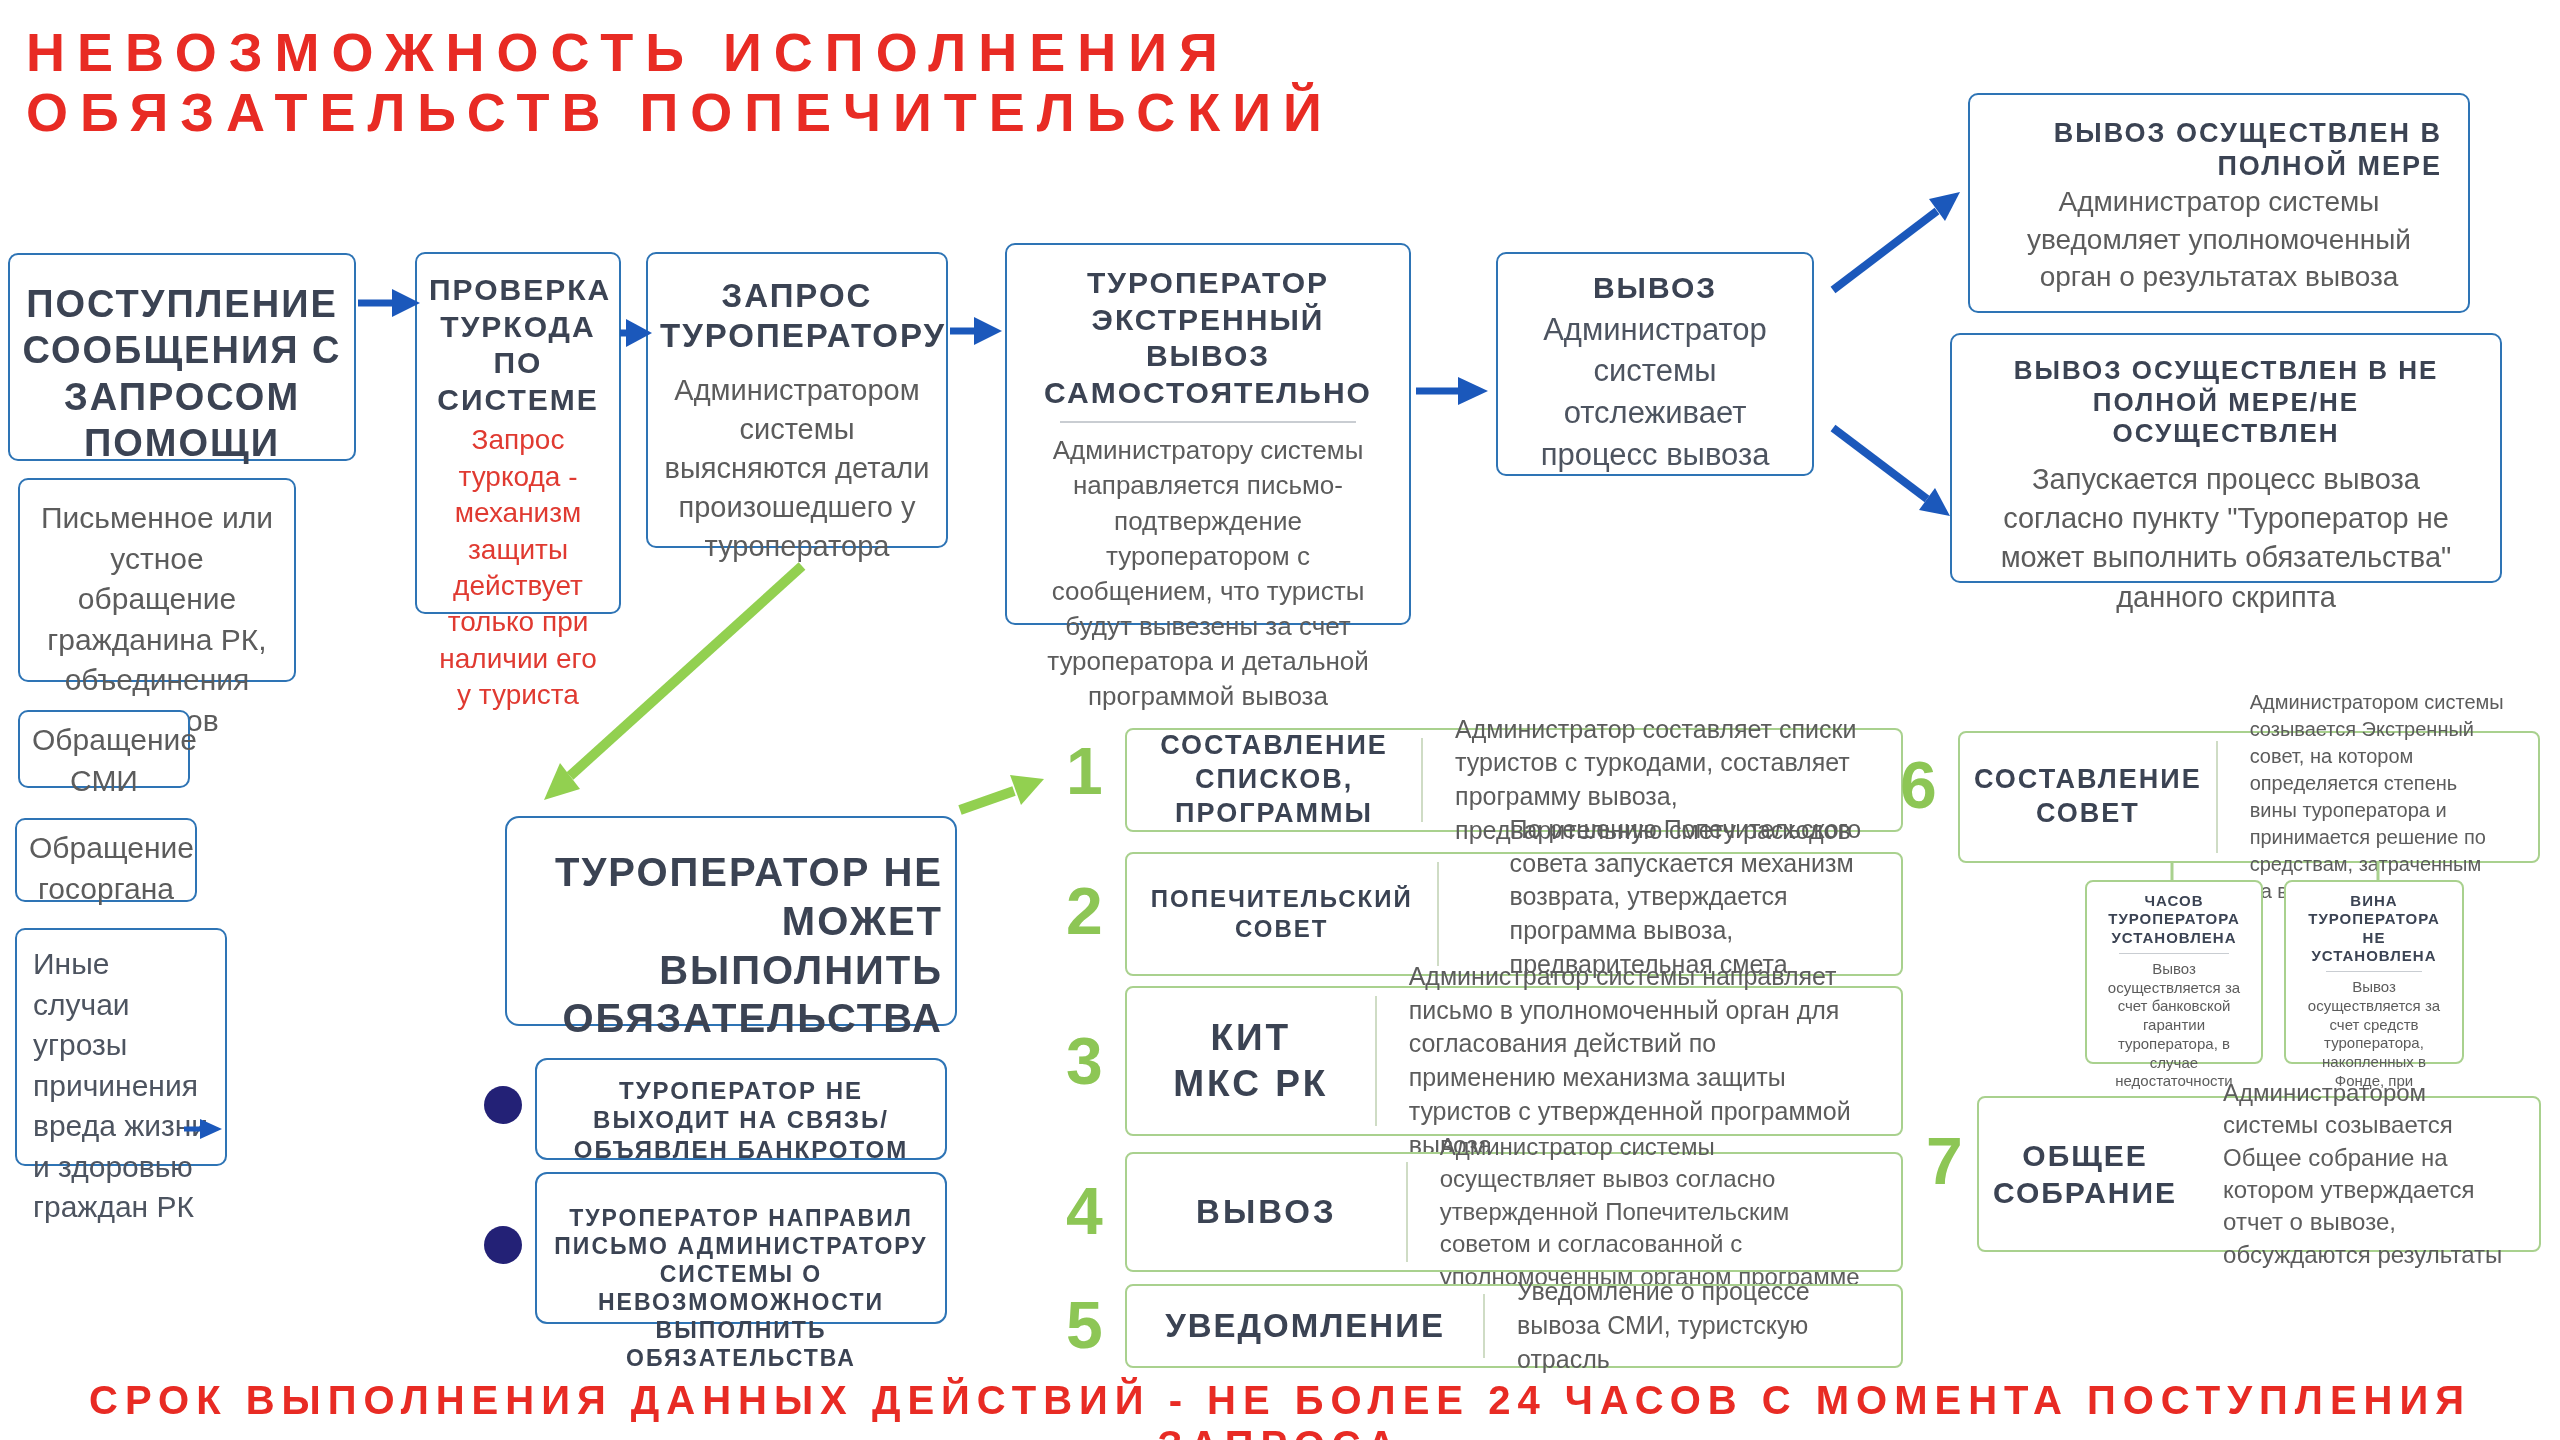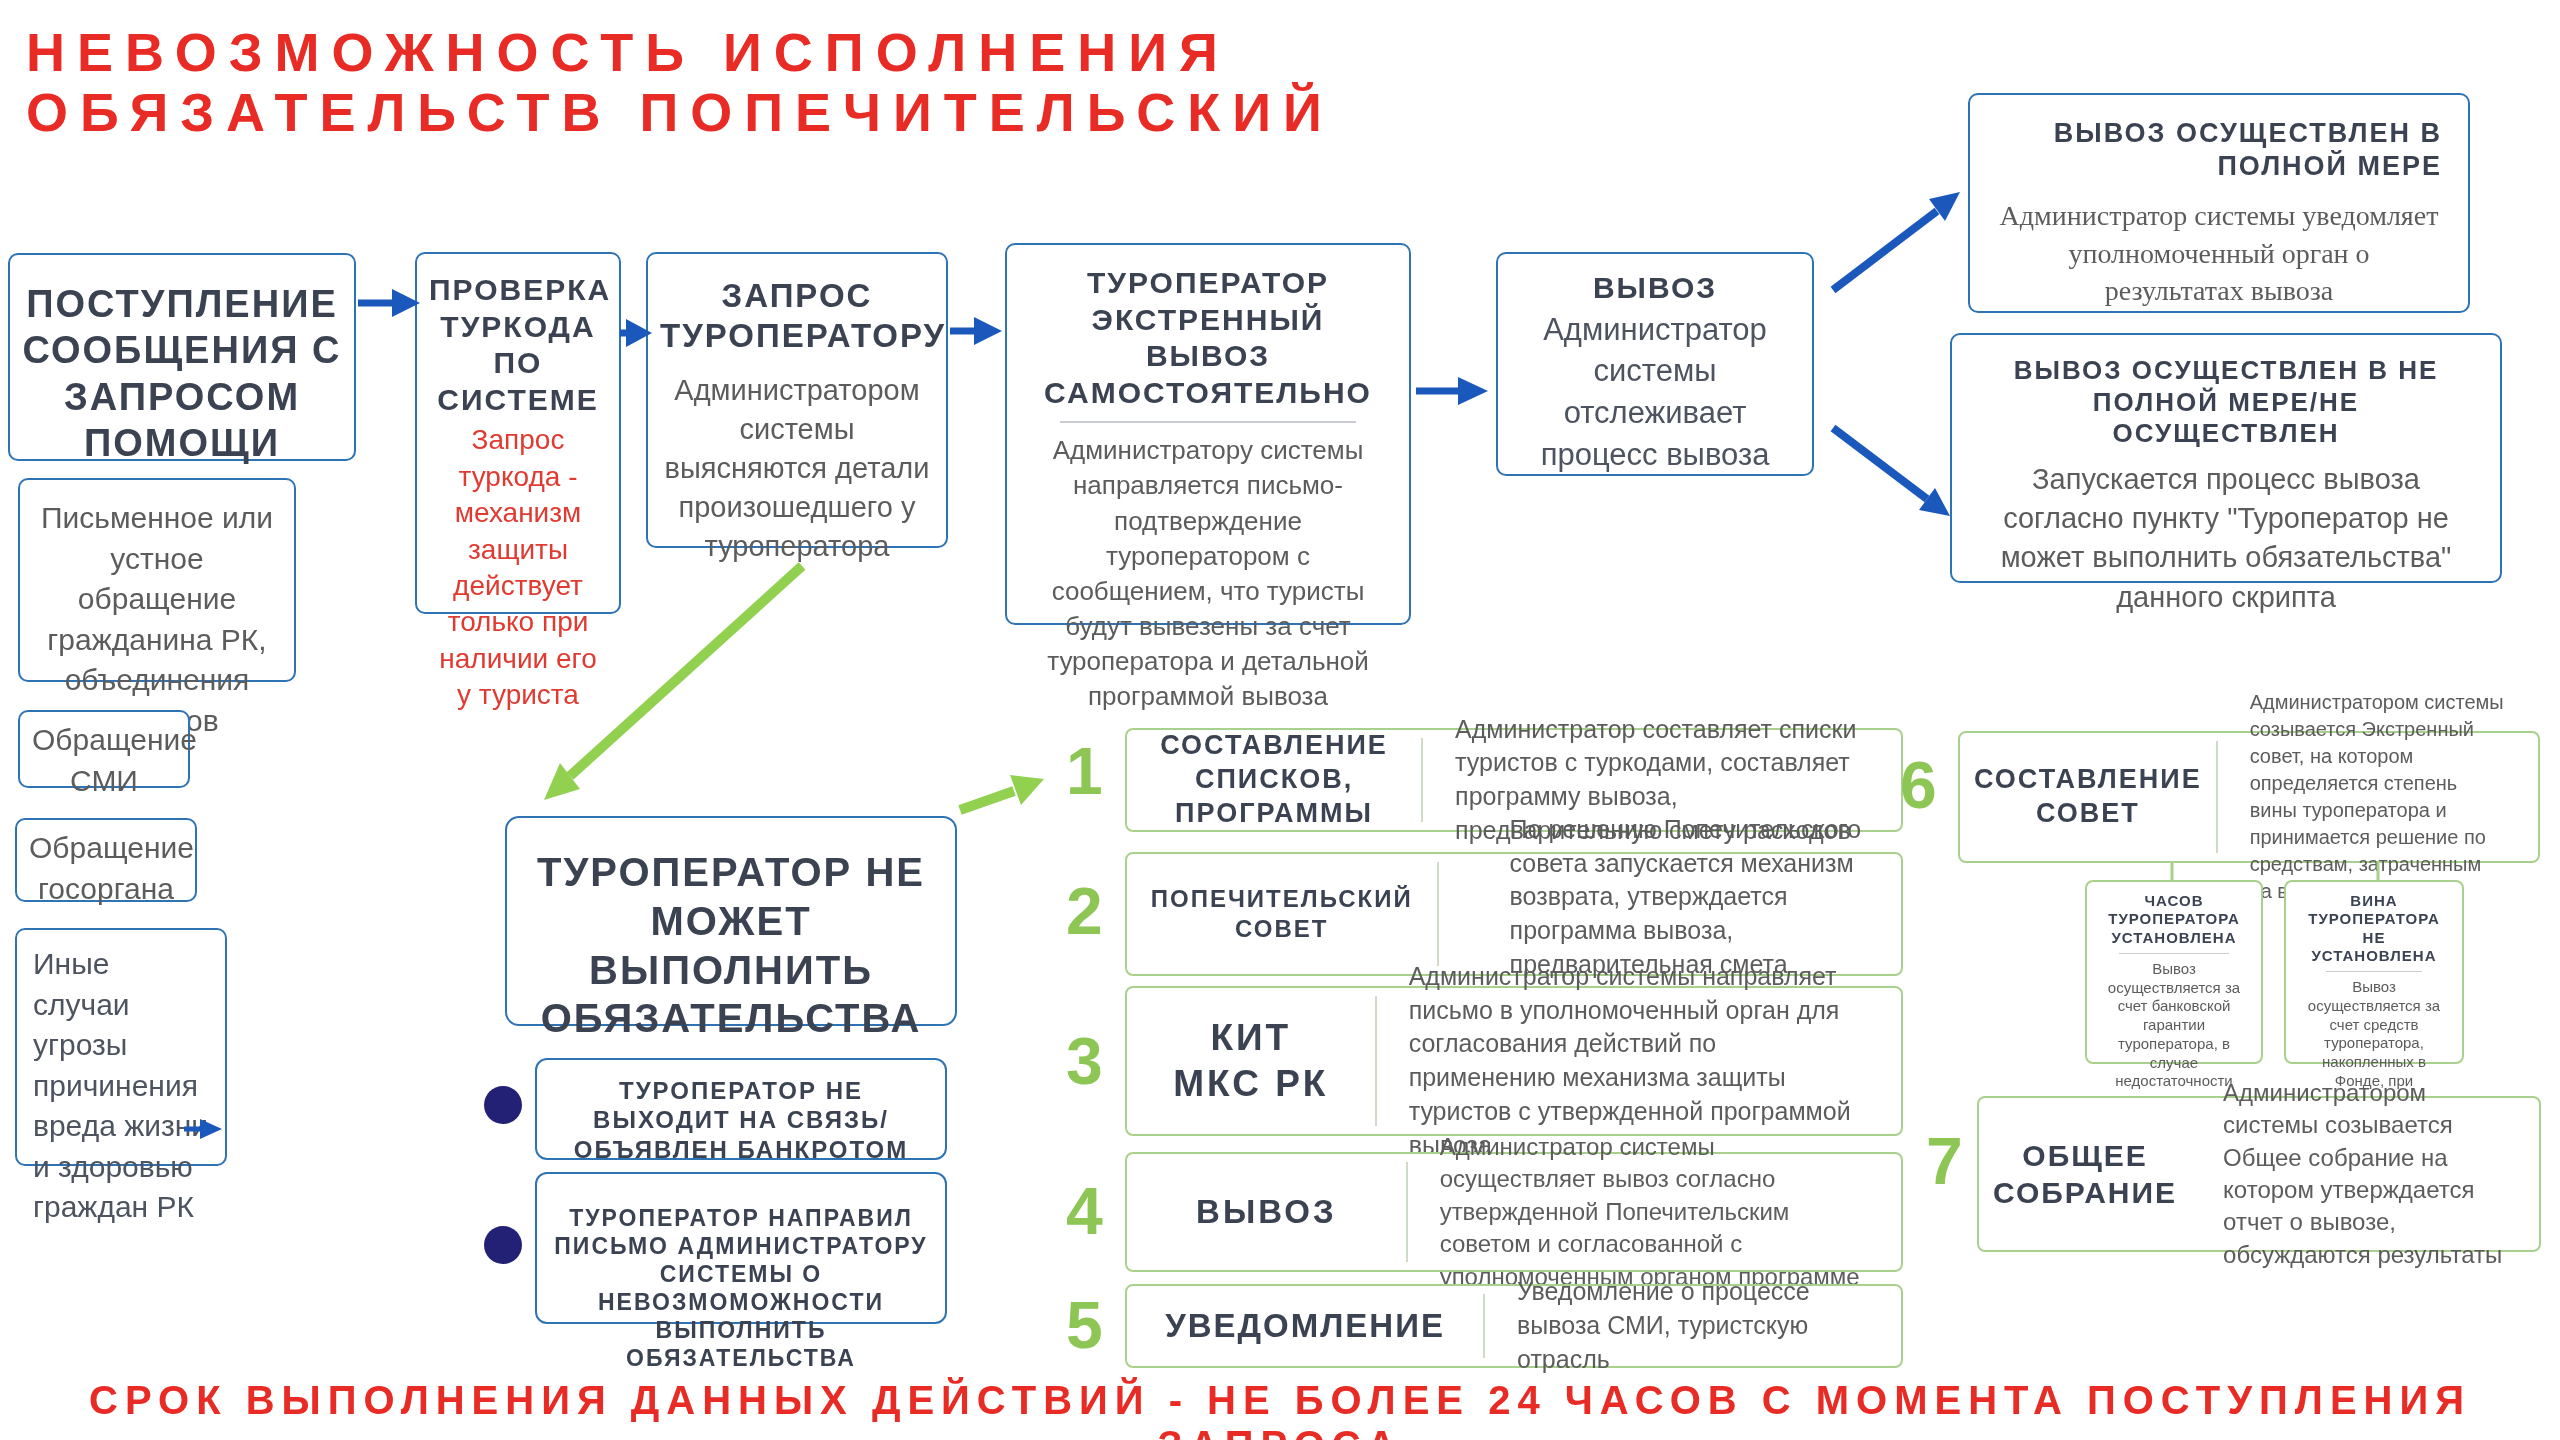--- a/index.html
+++ b/index.html
@@ -93,7 +93,7 @@
 
   <div class="bbox" style="left:1968px;top:93px;width:502px;height:220px;padding:22px 26px;">
     <div class="t-dark" style="font-size:27px;text-align:right;">ВЫВОЗ ОСУЩЕСТВЛЕН В ПОЛНОЙ МЕРЕ</div>
-    <div class="t-body" style="font-size:28px;margin-top:14px;font-family:Liberation Serif, serif;">Администратор системы уведомляет уполномоченный орган о результатах вывоза</div>
+    <div class="t-body" style="font-size:28px;">Администратор системы уведомляет уполномоченный орган о результатах вывоза</div>
   </div>
 
   <div class="bbox" style="left:1950px;top:333px;width:552px;height:250px;padding:20px 24px;">

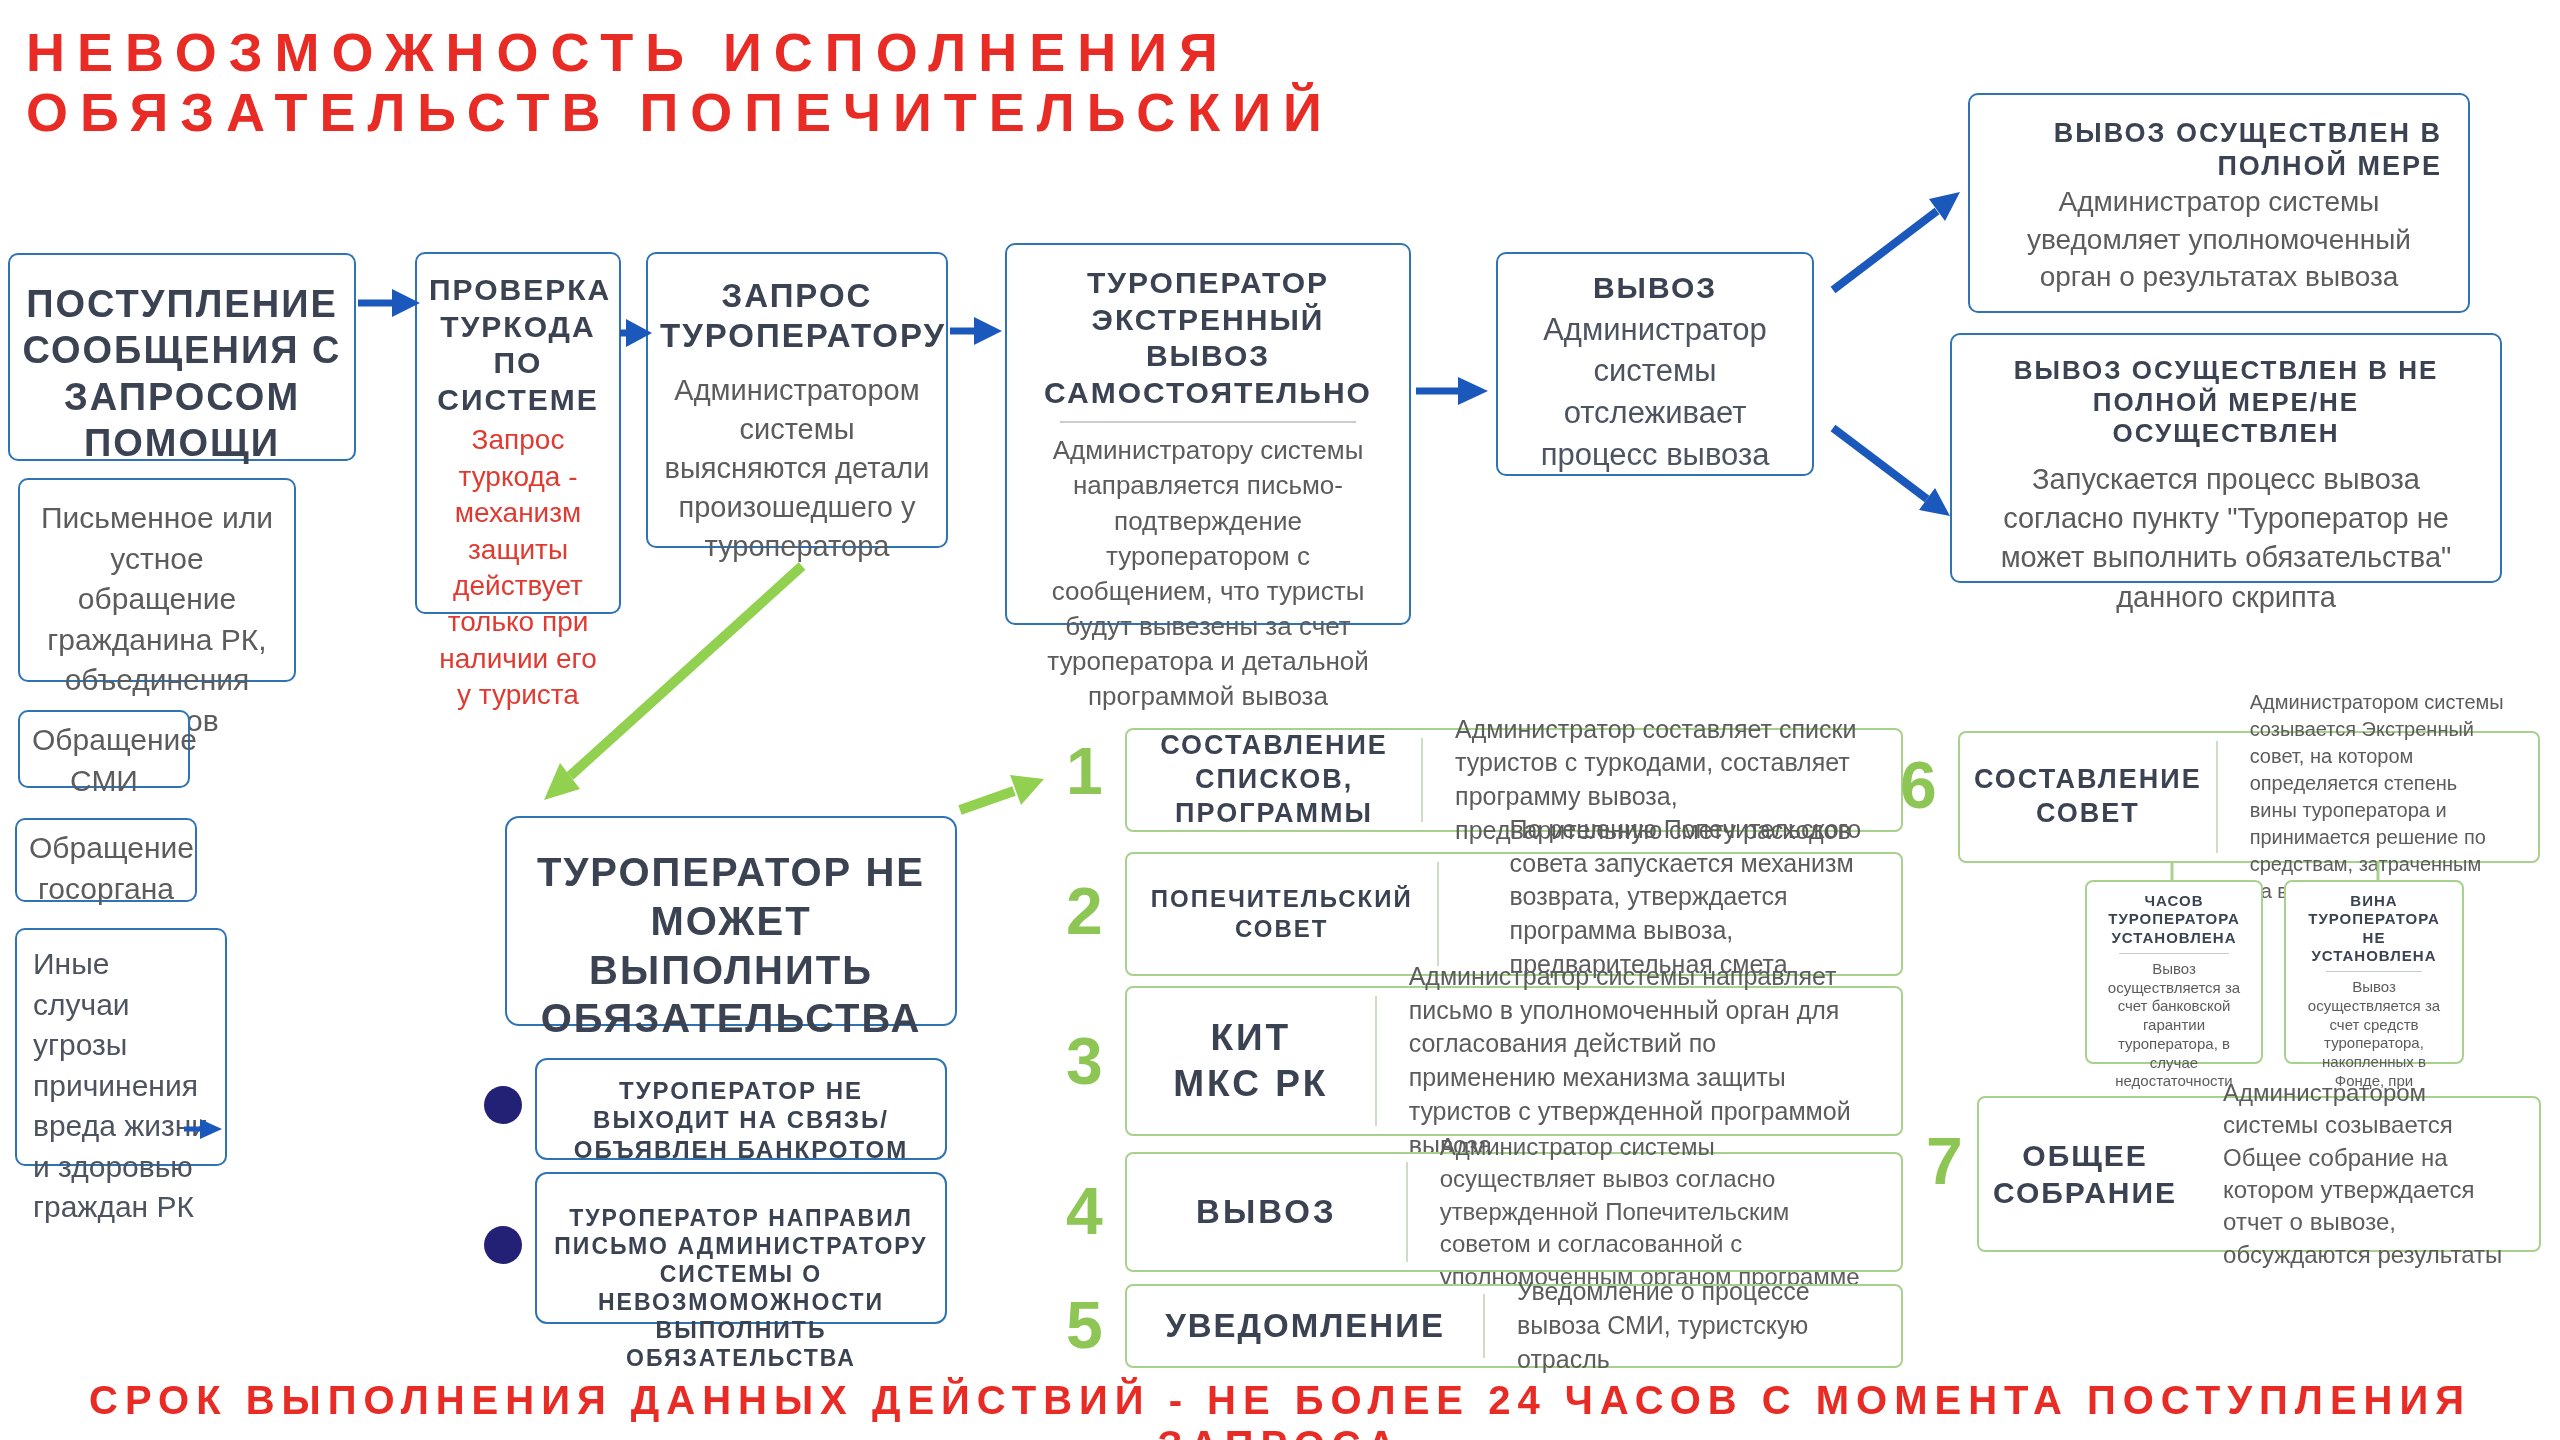--- a/index.html
+++ b/index.html
@@ -101,7 +101,7 @@
     <div class="t-body" style="font-size:29px;margin-top:10px;">Запускается процесс вывоза согласно пункту "Туроператор не может выполнить обязательства" данного скрипта</div>
   </div>
 
-  <div class="bbox" style="left:505px;top:816px;width:452px;height:210px;padding-top:30px;border-radius:14px;">
+  <div class="bbox" style="left:505px;top:816px;width:452px;height:210px;padding-top:30px;border-radius:14px;text-align:right;">
     <div class="t-dark" style="font-size:40px;">ТУРОПЕРАТОР НЕ МОЖЕТ ВЫПОЛНИТЬ ОБЯЗАТЕЛЬСТВА</div>
   </div>
 

